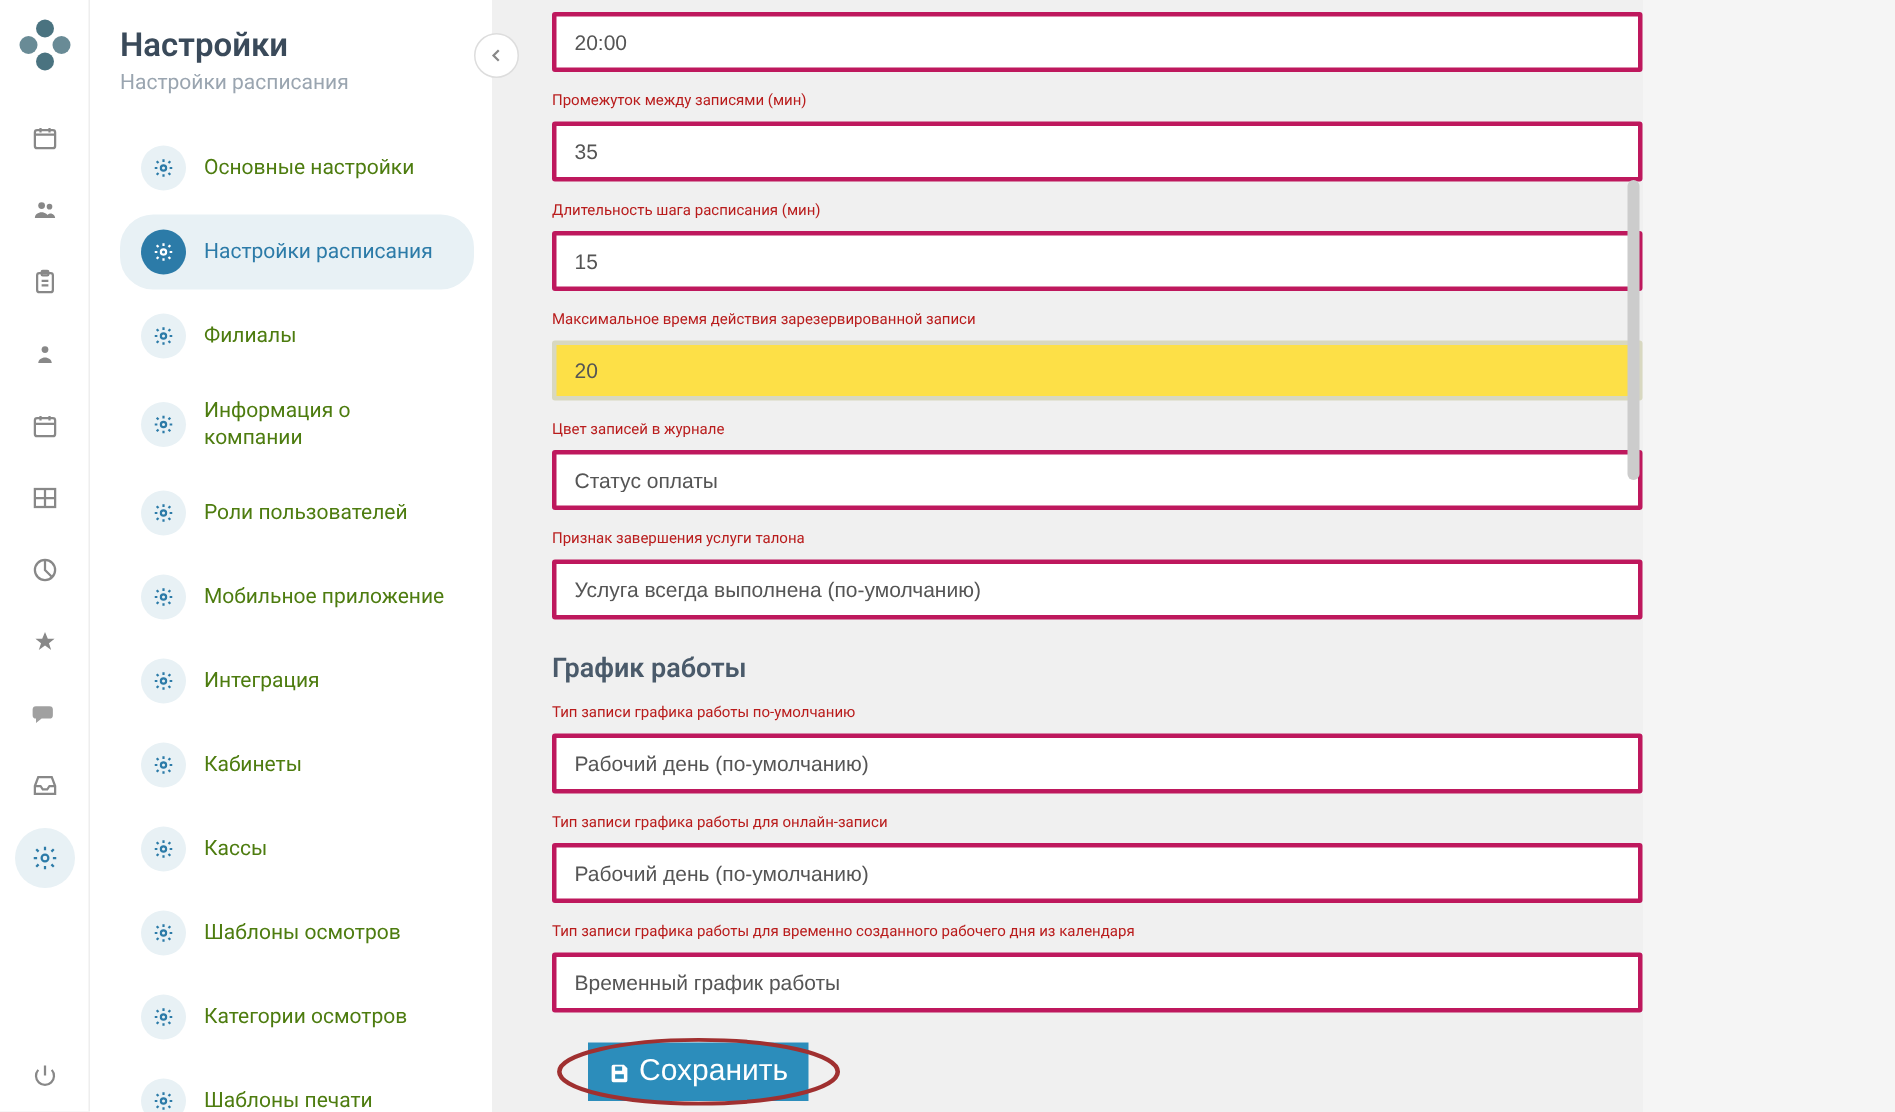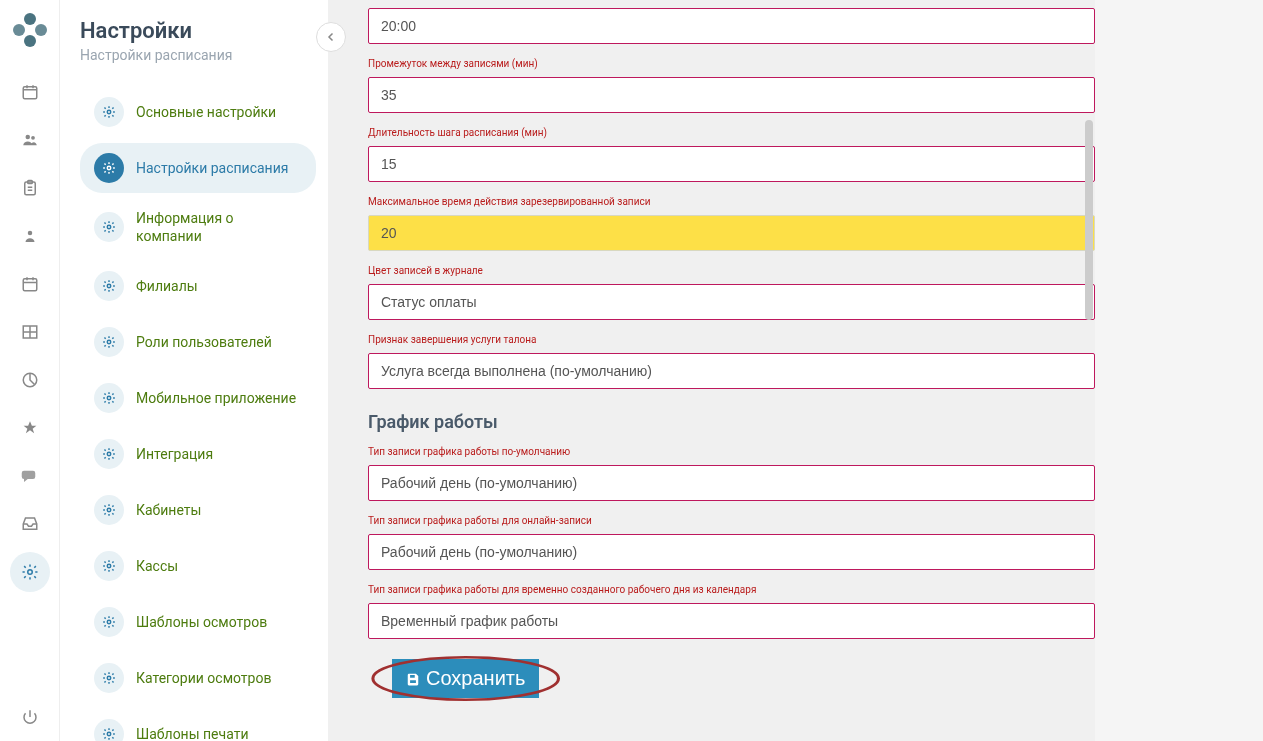--- a/index.html
+++ b/index.html
@@ -31,7 +31,7 @@
 .main-inner { padding-top: 8px; padding-bottom: 20px; }
 .form-group { margin-bottom: 14px; }
 .form-group label { display: block; font-size: 10px; color: #b91c1c; margin-bottom: 8px; }
-.form-control { width: 100%; padding: 9px 12px; border: 1px solid #be185d; background: #fff; font-size: 14px; color: #555; border-radius: 2px; }
+.form-control { width: 100%; padding: 9px 12px; border: 3px solid #be185d; background: #fff; font-size: 14px; color: #555; border-radius: 2px; }
 .form-control.highlighted { background: #fde047; border-color: #d8d8c0; }
 .main h2 { font-size: 18px; color: #4a5a6a; font-weight: 600; margin: 22px 0 14px; }
 .btn-save { display: inline-flex; align-items: center; background: #2c8dbb; color: #fff; border: none; padding: 8px 14px; border-radius: 0; cursor: pointer; font-size: 20px; gap: 6px; }

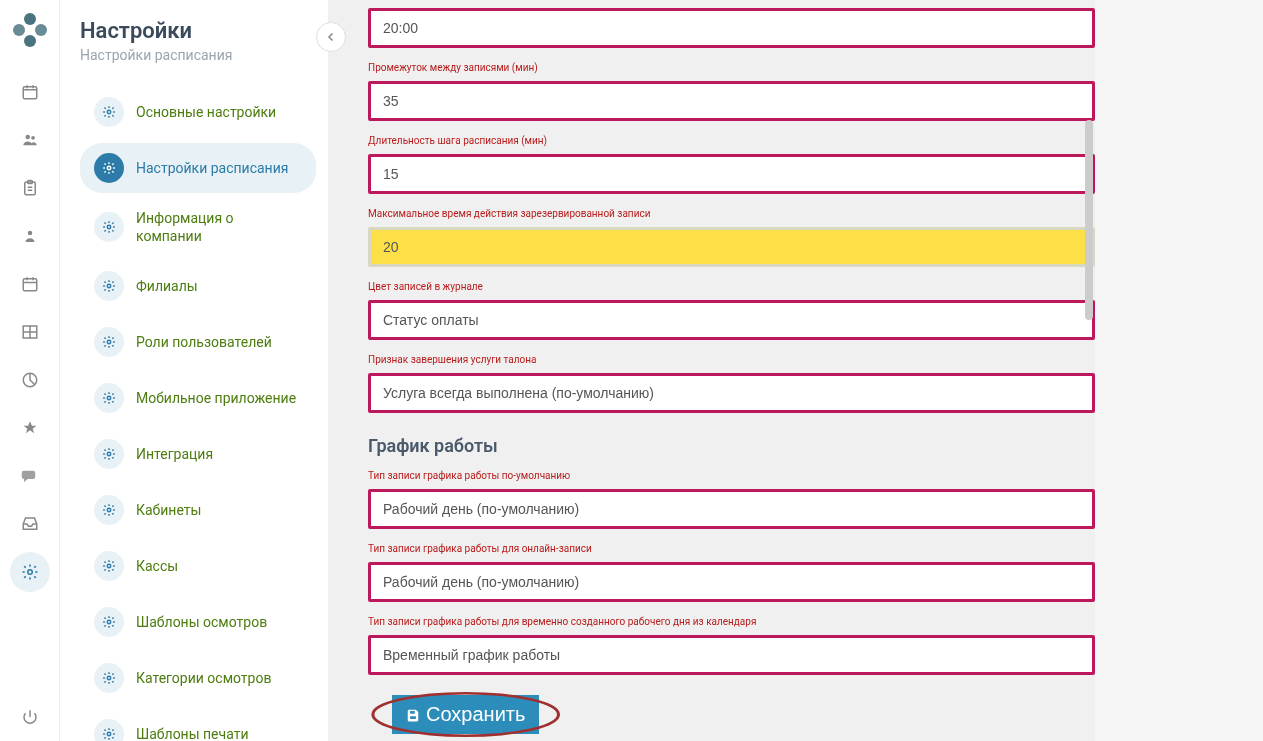--- a/index.html
+++ b/index.html
@@ -164,16 +164,16 @@
             <path d="M12 2v3M12 19v3M4.2 4.2l2.1 2.1M17.7 17.7l2.1 2.1M2 12h3M19 12h3M4.2 19.8l2.1-2.1M17.7 6.3l2.1-2.1"></path>
           </svg>
         </span>
+      <span class="nav-label">Филиалы</span>
+    </div>
+    <div class="nav-item">
+      <span class="nav-icon">
+          <svg width="14" height="14" viewBox="0 0 24 24" fill="none" stroke="currentColor" stroke-width="2.5">
+            <circle cx="12" cy="12" r="3"></circle>
+            <path d="M12 2v3M12 19v3M4.2 4.2l2.1 2.1M17.7 17.7l2.1 2.1M2 12h3M19 12h3M4.2 19.8l2.1-2.1M17.7 6.3l2.1-2.1"></path>
+          </svg>
+        </span>
       <span class="nav-label">Информация о компании</span>
-    </div>
-    <div class="nav-item">
-      <span class="nav-icon">
-          <svg width="14" height="14" viewBox="0 0 24 24" fill="none" stroke="currentColor" stroke-width="2.5">
-            <circle cx="12" cy="12" r="3"></circle>
-            <path d="M12 2v3M12 19v3M4.2 4.2l2.1 2.1M17.7 17.7l2.1 2.1M2 12h3M19 12h3M4.2 19.8l2.1-2.1M17.7 6.3l2.1-2.1"></path>
-          </svg>
-        </span>
-      <span class="nav-label">Филиалы</span>
     </div>
     <div class="nav-item">
       <span class="nav-icon">

